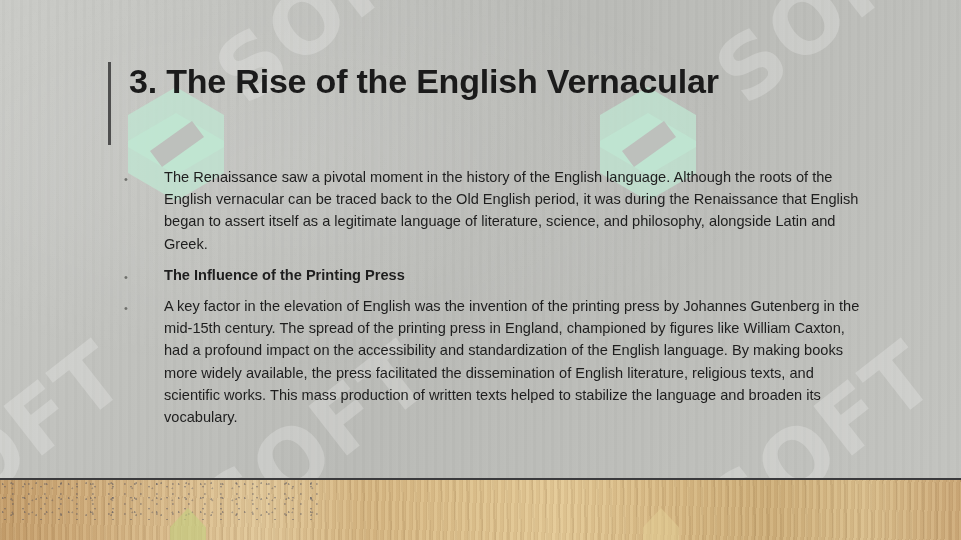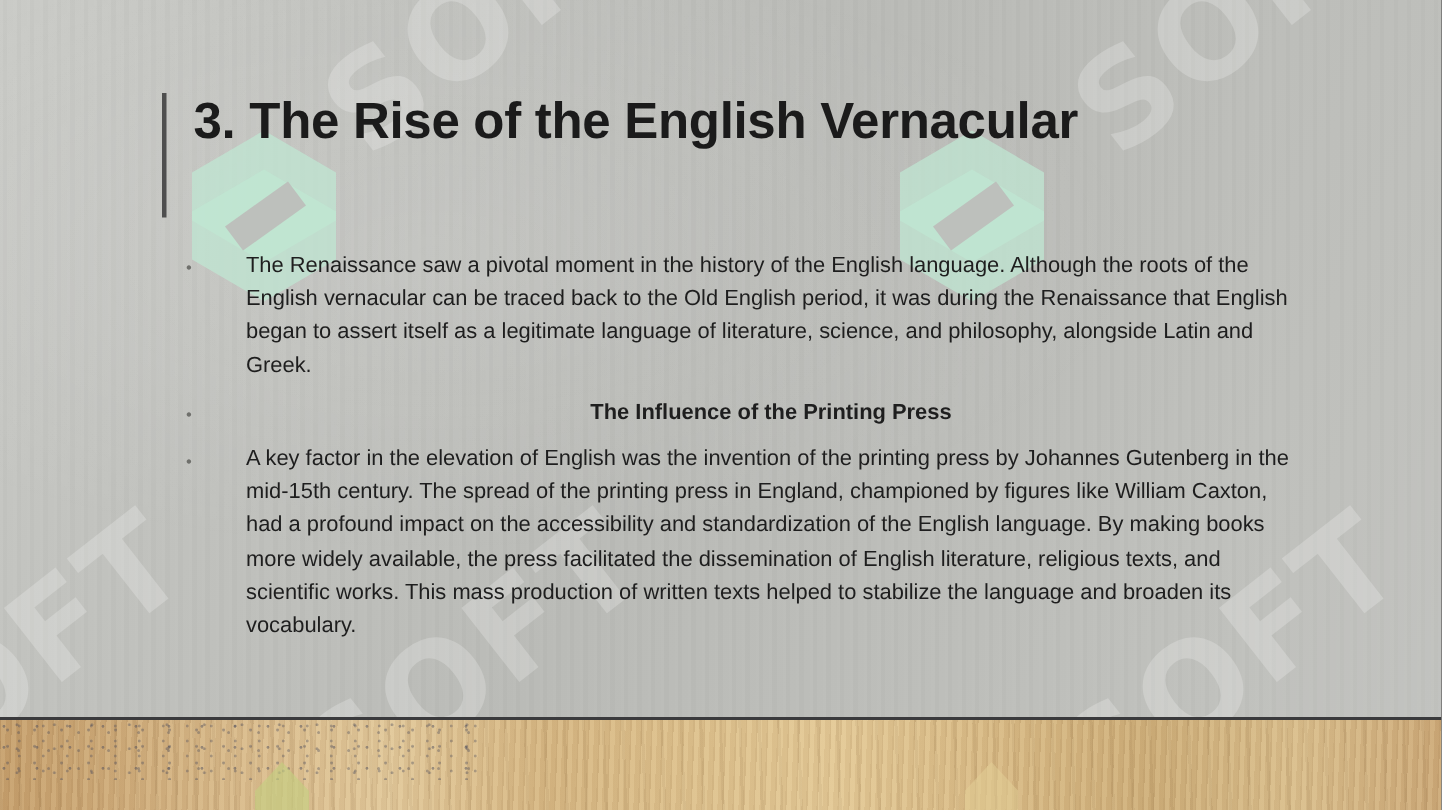--- a/index.html
+++ b/index.html
@@ -118,7 +118,7 @@
     text-align: left;
     margin-left: 26px;
   }
-  .bullet-text.bold { font-weight: 700; text-align: center; }
+  .bullet-text.bold { font-weight: 700; }
 
   
   .wood-band {

